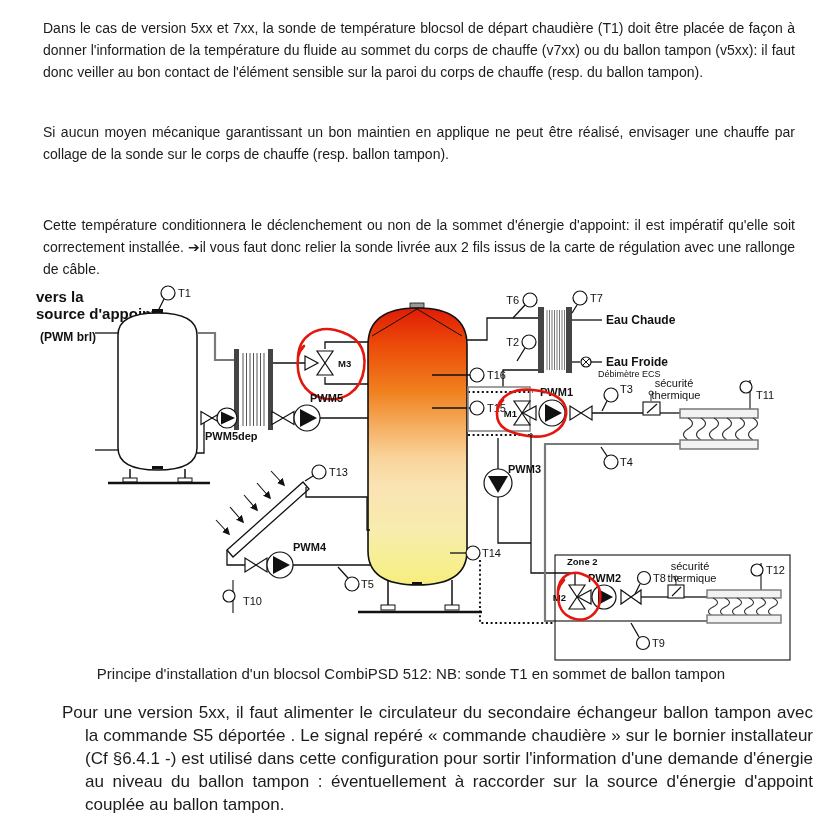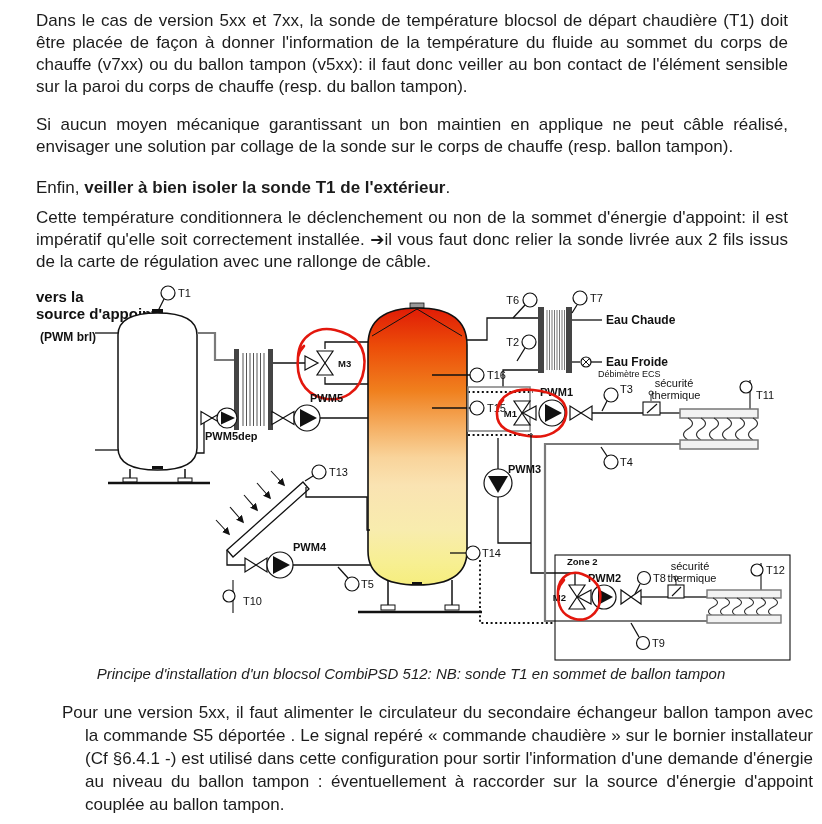--- a/index.html
+++ b/index.html
@@ -5,8 +5,8 @@
   html,body{margin:0;padding:0;background:#fff;}
   #screen{position:relative;width:822px;height:824px;background:#ffffff;overflow:hidden;
           font-family:"Liberation Sans","DejaVu Sans",sans-serif;color:#1c1c1c;}
-  .para{position:absolute;left:36px;width:752px;font-size:17px;line-height:22px;
-        text-align:justify;text-justify:inter-word;margin:0;}
+  .para{position:absolute;left:36px;width:752px;font-size:14px;line-height:22px;
+        text-align:justify;text-justify:inter-word;margin:7px;}
   .para .b{font-weight:bold;}
   #p3{text-align:left;}
   #caption{position:absolute;left:0;top:665px;width:822px;text-align:center;

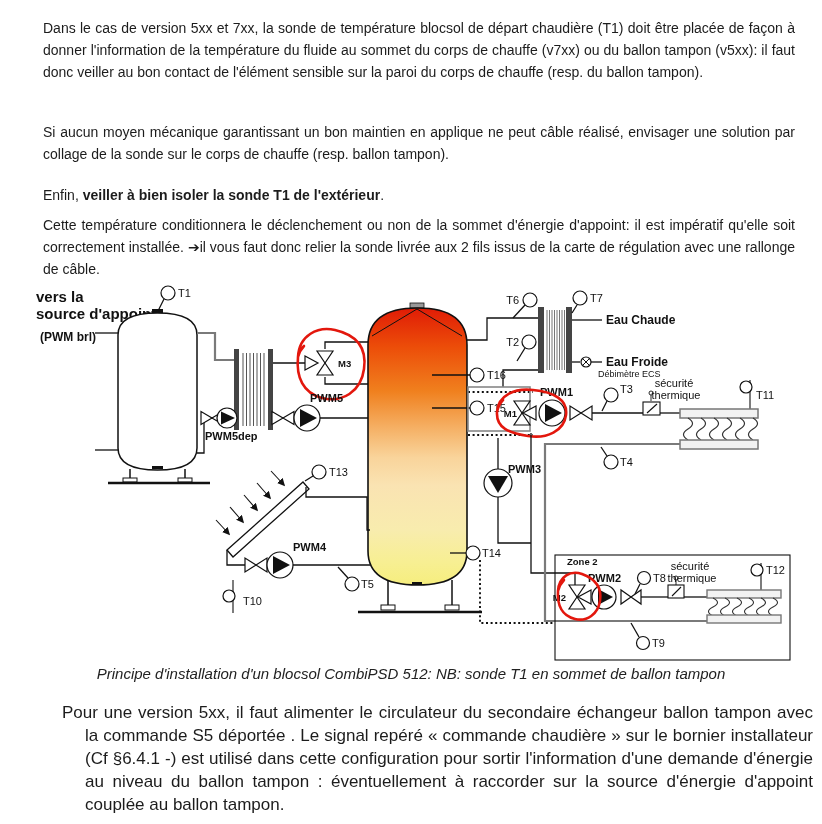--- a/index.html
+++ b/index.html
@@ -36,7 +36,7 @@
 
   <p class="para" id="p1" style="top:10px;">Dans le cas de version 5xx et 7xx, la sonde de température blocsol de départ chaudière (T1) doit être placée de façon à donner l'information de la température du fluide au sommet du corps de chauffe (v7xx) ou du ballon tampon (v5xx): il faut donc veiller au bon contact de l'élément sensible sur la paroi du corps de chauffe (resp. du ballon tampon).</p>
 
-  <p class="para" id="p2" style="top:114px;">Si aucun moyen mécanique garantissant un bon maintien en applique ne peut câble réalisé, envisager une solution par collage de la sonde sur le corps de chauffe (resp. ballon tampon).</p>
+  <p class="para" id="p2" style="top:114px;">Si aucun moyen mécanique garantissant un bon maintien en applique ne peut être réalisé, envisager une chauffe par collage de la sonde sur le corps de chauffe (resp. ballon tampon).</p>
 
   <p class="para" id="p3" style="top:177px;"><span>Enfin, </span><span class="b">veiller à bien isoler la sonde T1 de l'extérieur</span><span>.</span></p>
 

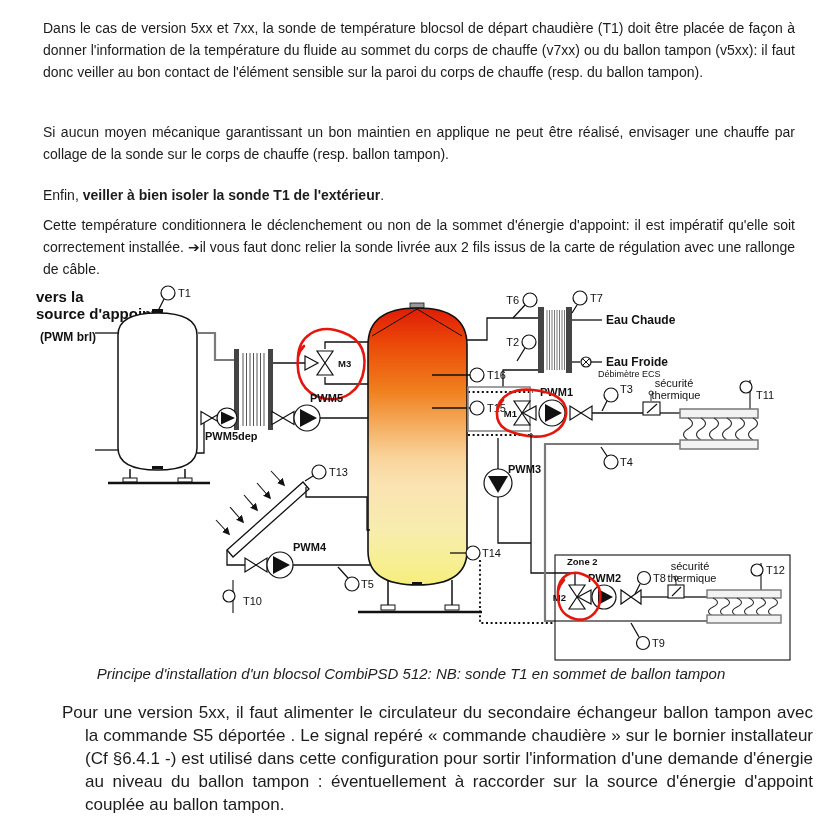--- a/index.html
+++ b/index.html
@@ -38,7 +38,6 @@
 
   <p class="para" id="p2" style="top:114px;">Si aucun moyen mécanique garantissant un bon maintien en applique ne peut être réalisé, envisager une chauffe par collage de la sonde sur le corps de chauffe (resp. ballon tampon).</p>
 
-  <p class="para" id="p3" style="top:177px;"><span>Enfin, </span><span class="b">veiller à bien isoler la sonde T1 de l'extérieur</span><span>.</span></p>
 
   <p class="para" id="p4" style="top:207px;"><span>Cette température conditionnera le déclenchement ou non de la sommet d'énergie d'appoint: il est impératif qu'elle soit correctement installée. </span><span class="b">➔</span><span>il vous faut donc relier la sonde livrée aux 2 fils issus de la carte de régulation avec une rallonge de câble.</span></p>
 

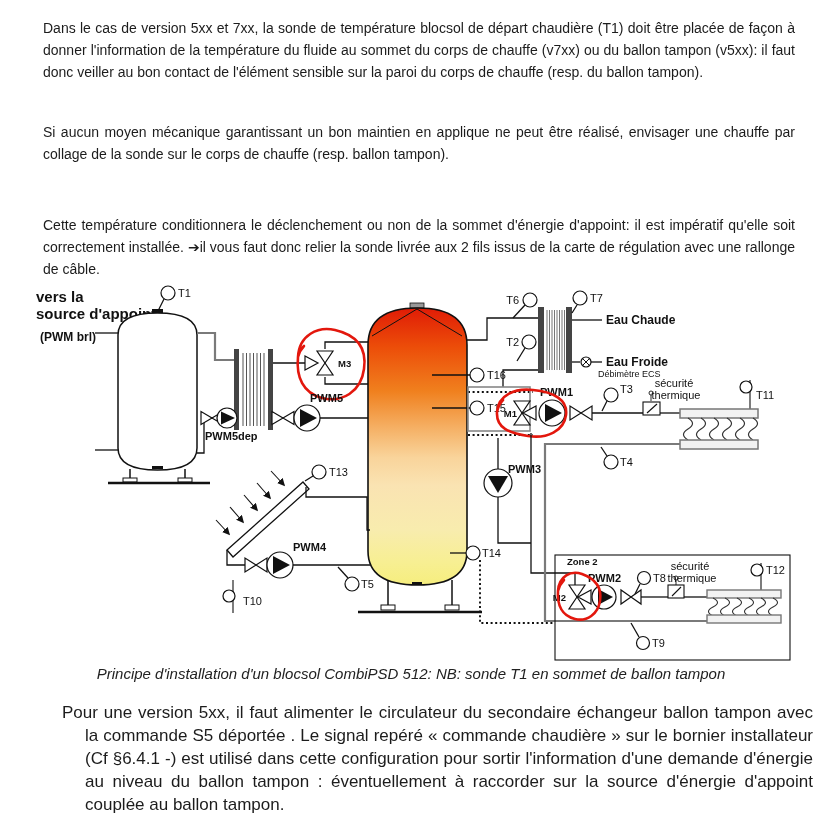--- a/index.html
+++ b/index.html
@@ -10,7 +10,7 @@
   .para .b{font-weight:bold;}
   #p3{text-align:left;}
   #caption{position:absolute;left:0;top:665px;width:822px;text-align:center;
-           font-size:15px;font-style:italic;color:#222;}
+           font-size:15px;color:#222;}
   #p5{position:absolute;left:62px;top:701px;width:728px;font-size:17px;line-height:23px;
       text-align:justify;padding-left:23px;text-indent:-23px;margin:0;}
   #diag{position:absolute;left:0;top:283px;}

